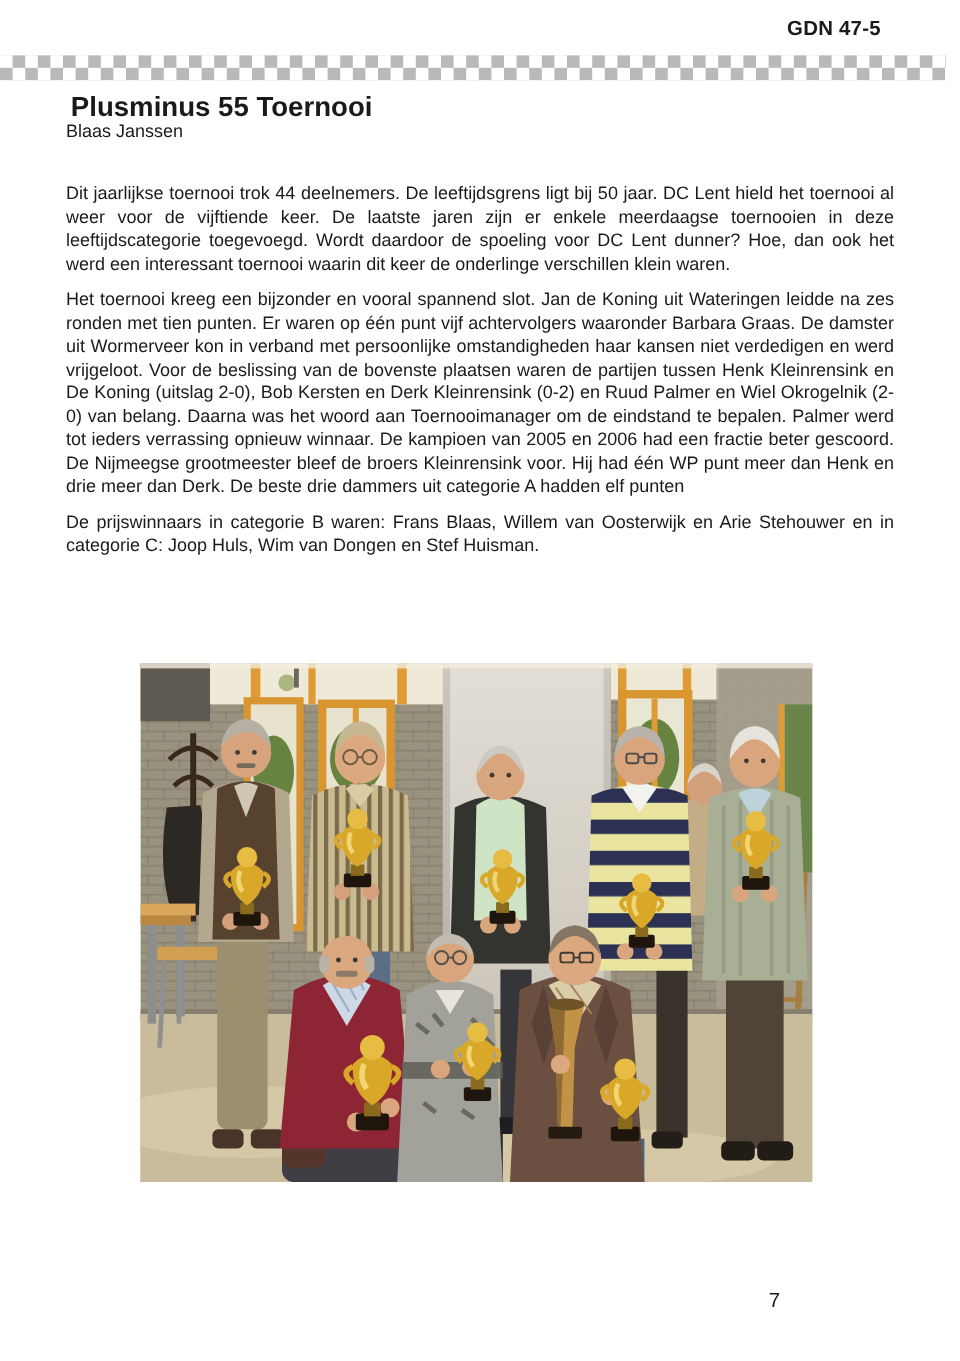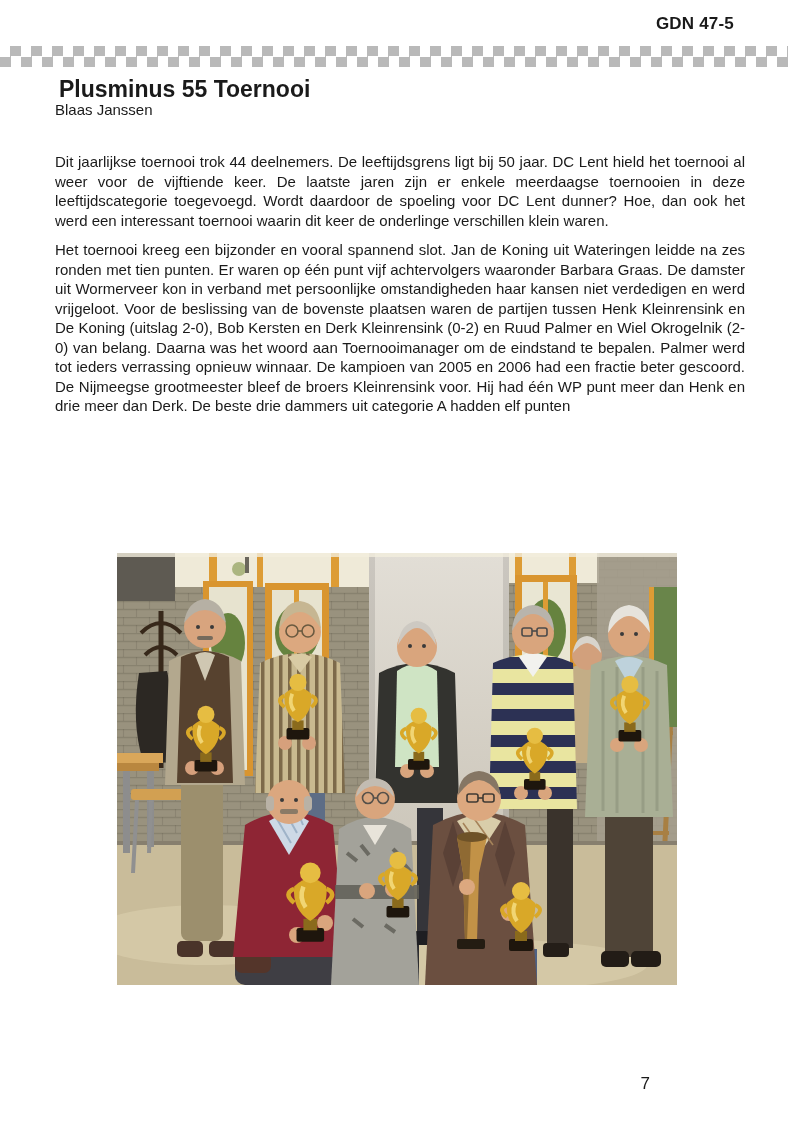--- a/index.html
+++ b/index.html
@@ -95,6 +95,7 @@
   <div class="body-text">
     <p>Dit jaarlijkse toernooi trok 44 deelnemers. De leeftijdsgrens ligt bij 50 jaar. DC Lent hield het toernooi al weer voor de vijftiende keer. De laatste jaren zijn er enkele meerdaagse toernooien in deze leeftijdscategorie toegevoegd. Wordt daardoor de spoeling voor DC Lent dunner? Hoe, dan ook het werd een interessant toernooi waarin dit keer de onderlinge verschillen klein waren.</p>
     <p>Het toernooi kreeg een bijzonder en vooral spannend slot. Jan de Koning uit Wateringen leidde na zes ronden met tien punten. Er waren op één punt vijf achtervolgers waaronder Barbara Graas. De damster uit Wormerveer kon in verband met persoonlijke omstandigheden haar kansen niet verdedigen en werd vrijgeloot. Voor de beslissing van de bovenste plaatsen waren de partijen tussen Henk Kleinrensink en De Koning (uitslag 2-0), Bob Kersten en Derk Kleinrensink (0-2) en Ruud Palmer en Wiel Okrogelnik (2-0) van belang. Daarna was het woord aan Toernooimanager om de eindstand te bepalen. Palmer werd tot ieders verrassing opnieuw winnaar. De kampioen van 2005 en 2006 had een fractie beter gescoord. De Nijmeegse grootmeester bleef de broers Kleinrensink voor. Hij had één WP punt meer dan Henk en drie meer dan Derk. De beste drie dammers uit categorie A hadden elf punten</p>
+    <p>De prijswinnaars in categorie B waren: Frans Blaas, Willem van Oosterwijk en Arie Stehouwer en in categorie C: Joop Huls, Wim van Dongen en Stef Huisman.</p>
   </div>
 
   <figure class="photo-figure">

